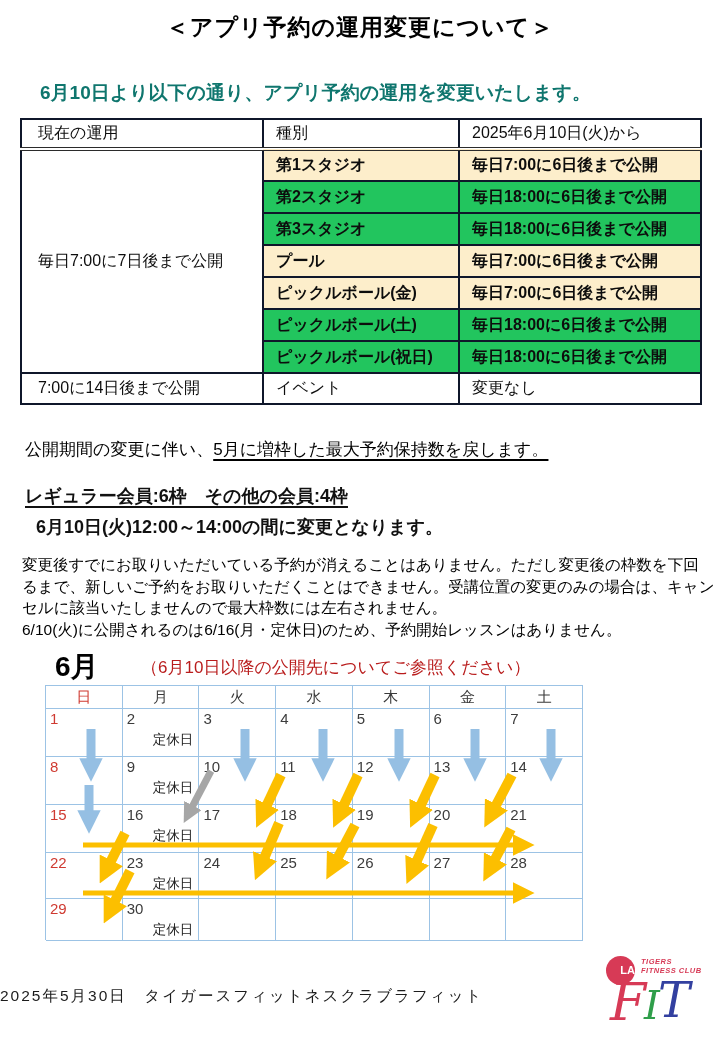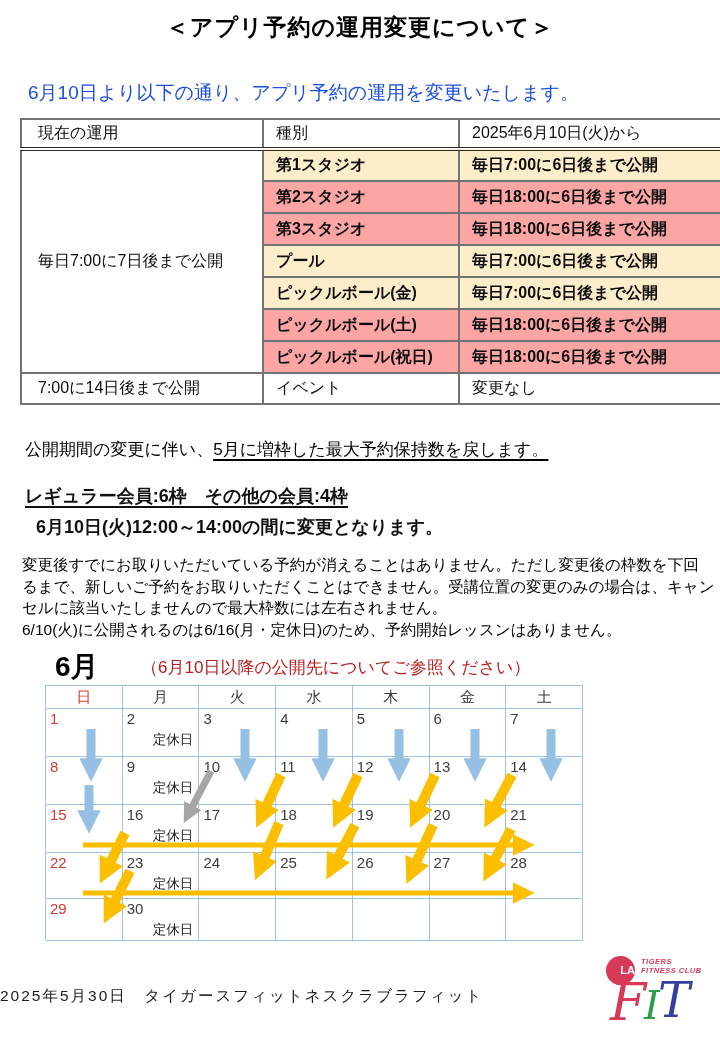--- a/index.html
+++ b/index.html
@@ -9,7 +9,7 @@
 
   .title { position:absolute; top:12px; left:0; width:100%; text-align:center;
            font-size:23px; font-weight:700; letter-spacing:1px; color:#000; }
-  .intro { position:absolute; top:80px; left:28px; font-size:19px; color:#1d4ed8; }
+  .intro { position:absolute; top:80px; left:40px; font-size:19px; color:#0f766e;font-weight:bold; }
 
   table.ops { position:absolute; top:118px; left:20px; width:680px;
               border-collapse:collapse; table-layout:fixed; }

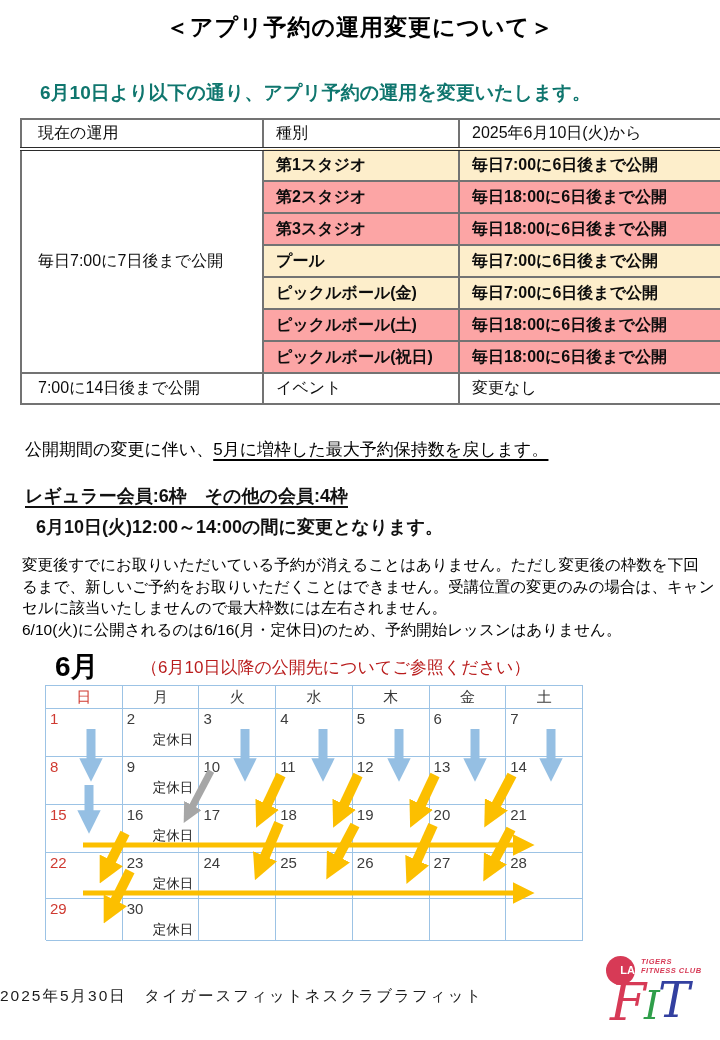--- a/index.html
+++ b/index.html
@@ -13,7 +13,7 @@
 
   table.ops { position:absolute; top:118px; left:20px; width:680px;
               border-collapse:collapse; table-layout:fixed; }
-  table.ops td, table.ops th { border:2px solid #737373; font-size:16px; text-align:left;
+  table.ops td, table.ops th { border:2px solid #0f172a; font-size:16px; text-align:left;
               padding:0 6px 0 12px; vertical-align:middle; color:#0d0d0d; }
   table.ops th { font-weight:400; height:30px; border-bottom:4px double #2b2b2b; }
   table.ops .col1 { width:242px; padding-left:16px; }

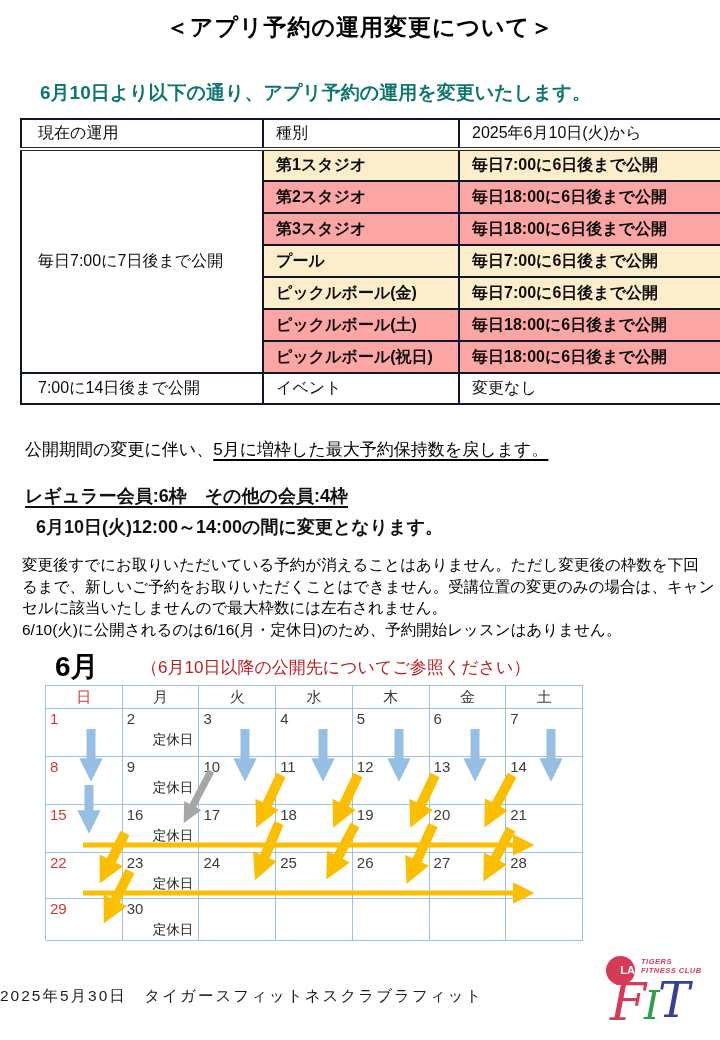--- a/index.html
+++ b/index.html
@@ -18,7 +18,7 @@
   table.ops th { font-weight:400; height:30px; border-bottom:4px double #2b2b2b; }
   table.ops .col1 { width:242px; padding-left:16px; }
   table.ops .col2 { width:196px; }
-  table.ops .col3 { width:262px; }
+  table.ops .col3 { width:242px; }
   table.ops tr.ops-row { height:32px; }
   table.ops tr.ops-row td { font-weight:700; }
   table.ops tr.ops-row.cream td { background:#fdeecb; }

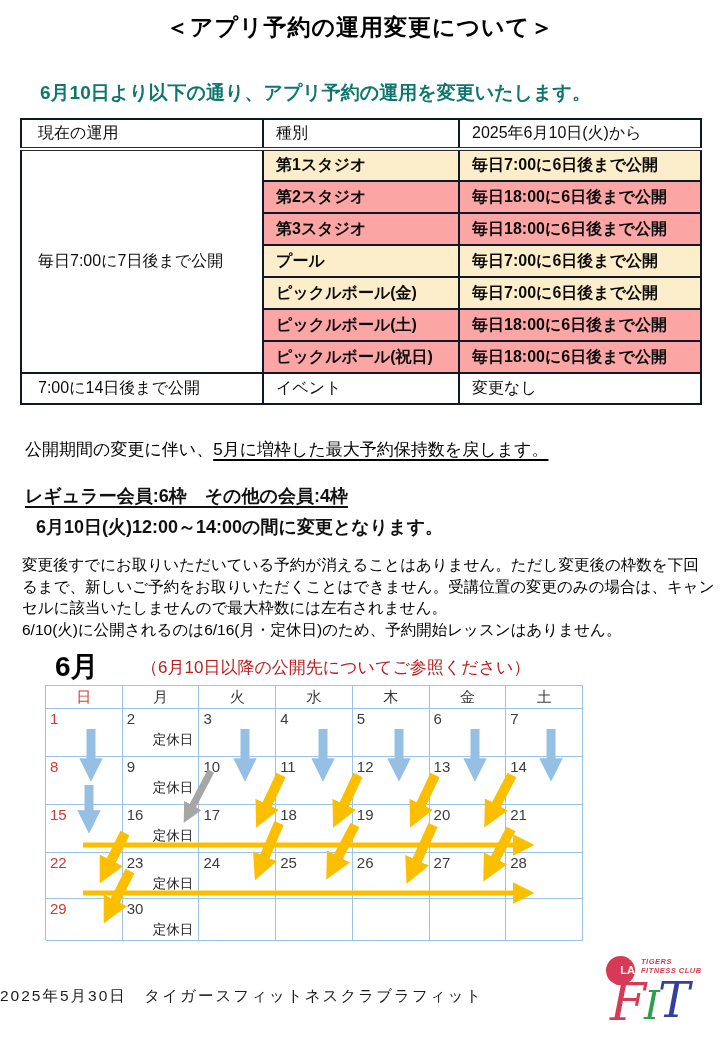--- a/index.html
+++ b/index.html
@@ -22,7 +22,7 @@
   table.ops tr.ops-row { height:32px; }
   table.ops tr.ops-row td { font-weight:700; }
   table.ops tr.ops-row.cream td { background:#fdeecb; }
-  table.ops tr.ops-row.blue td { background:#fca5a5; }
+  table.ops tr.ops-row.blue td { background:#22c55e; }
   table.ops td.span-cell { background:#fff !important; font-weight:400 !important; }
   table.ops tr.event-row { height:31px; }
   table.ops tr.event-row td { font-weight:400; background:#fff; }

